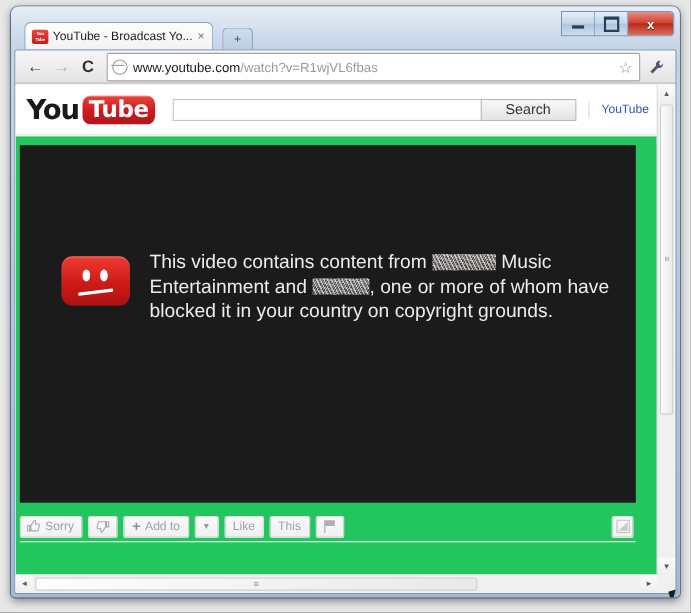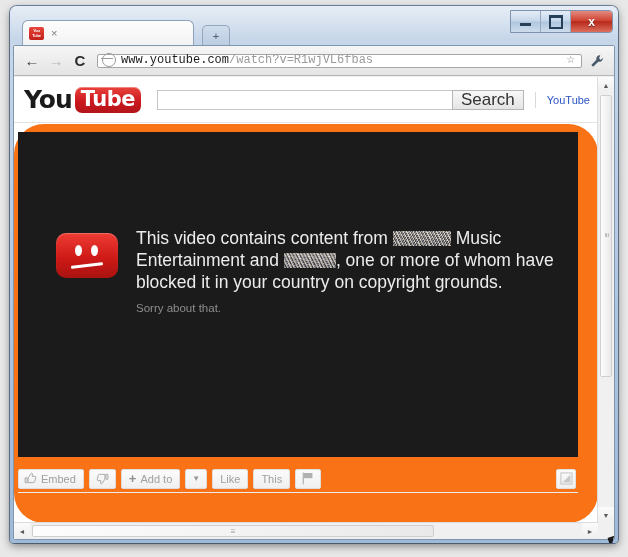--- a/index.html
+++ b/index.html
@@ -189,6 +189,7 @@
           <span>You</span>
           <span>Tube</span>
         </span>
+      <span id="tab-title">YouTube - Broadcast Yo...</span>
       <span id="tab-close">×</span>
     </div>
     <div id="newtab">

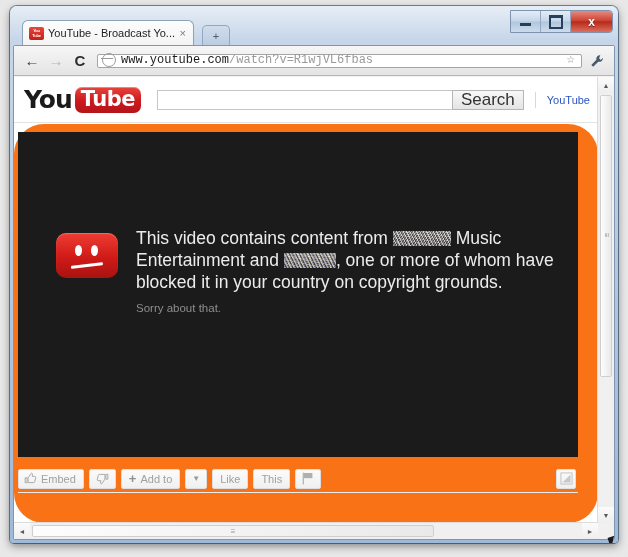--- a/index.html
+++ b/index.html
@@ -64,8 +64,8 @@
     font-size:15px;color:#3a3a3a;}
   #nav-forward{color:#b4b4b4;}
   #nav-reload{font-size:15px;font-weight:bold;color:#2d2d2d;}
-  #omnibox{flex:1 1 auto;height:14px;margin:0 4px 0 5px;background:#fff;
-    border:1px solid #a5a5a5;border-radius:2px;display:flex;align-items:flex-end;padding:0 4px;box-sizing:border-box;font-family:Liberation Mono, monospace;}
+  #omnibox{flex:1 1 auto;height:26px;margin:0 4px 0 5px;background:#fff;
+    border:1px solid #a5a5a5;border-radius:2px;display:flex;align-items:center;padding:0 4px;box-sizing:border-box;}
   #page-icon{width:12px;height:12px;border-radius:50%;border:1.6px solid #9a9a9a;flex:0 0 auto;margin-right:5px;
     position:relative;}
   #page-icon::after{content:"";position:absolute;left:-1.6px;top:4px;width:12px;height:1.4px;background:#9a9a9a;}

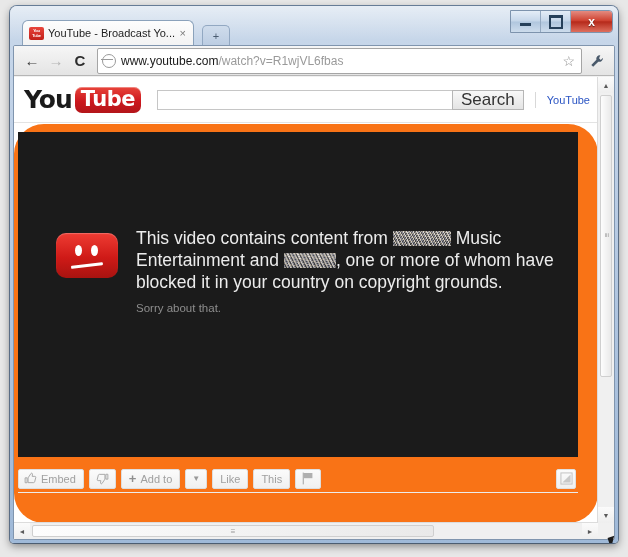--- a/index.html
+++ b/index.html
@@ -93,9 +93,9 @@
   #search-wrap{flex:1 1 auto;display:flex;align-items:center;margin-left:16px;}
   #search-input{flex:1 1 auto;height:20px;background:#fff;border:1px solid #c6c6c6;
     border-right:none;box-sizing:border-box;}
-  #search-button{flex:0 0 auto;height:20px;padding:0 8px;box-sizing:border-box;
+  #search-button{flex:0 0 auto;height:20px;padding:0 22px;box-sizing:border-box;
     background:linear-gradient(to bottom,#f8f8f8,#e4e4e4);border:1px solid #b6b6b6;
-    font-size:17px;color:#333;display:flex;align-items:center;}
+    font-size:13px;color:#333;display:flex;align-items:center;}
   #browse-sep{flex:0 0 auto;width:1px;height:16px;background:#d8d8d8;margin:0 11px;}
   #browse-link{flex:0 0 auto;font-size:11px;color:#2b55c4;}
 

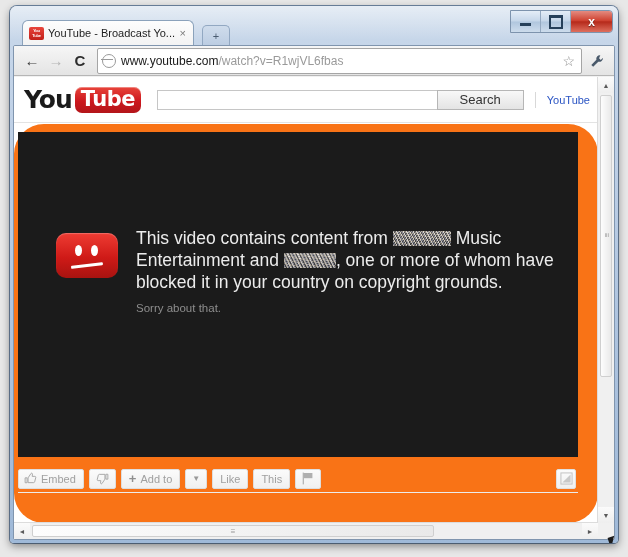--- a/index.html
+++ b/index.html
@@ -100,7 +100,7 @@
   #browse-link{flex:0 0 auto;font-size:11px;color:#2b55c4;}
 
   
-  #stage{position:absolute;left:0;top:47px;right:0;bottom:0;background:#f97316;border-radius:30px;}
+  #stage{position:absolute;left:0;top:47px;right:0;bottom:0;background:#22c55e;}
   #player{position:absolute;left:4px;top:8px;width:560px;height:325px;background:#1b1b1b;}
   #notice{position:absolute;left:38px;top:95px;right:24px;display:flex;align-items:flex-start;}
   #sad-icon{flex:0 0 auto;width:62px;height:45px;border-radius:10px;margin:6px 18px 0 0;

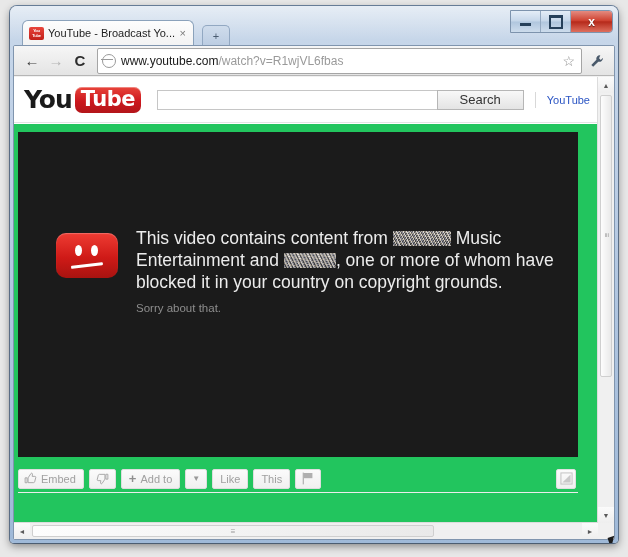--- a/index.html
+++ b/index.html
@@ -249,7 +249,6 @@
               </div>
               <div id="notice-text">
                 <div id="notice-main"><span>This video contains content from </span><span class="redacted" id="redact-1"></span><span> Music Entertainment and </span><span class="redacted" id="redact-2"></span><span>, one or more of whom have blocked it in your country on copyright grounds.</span></div>
-                <div id="notice-sub">Sorry about that.</div>
               </div>
             </div>
           </div>

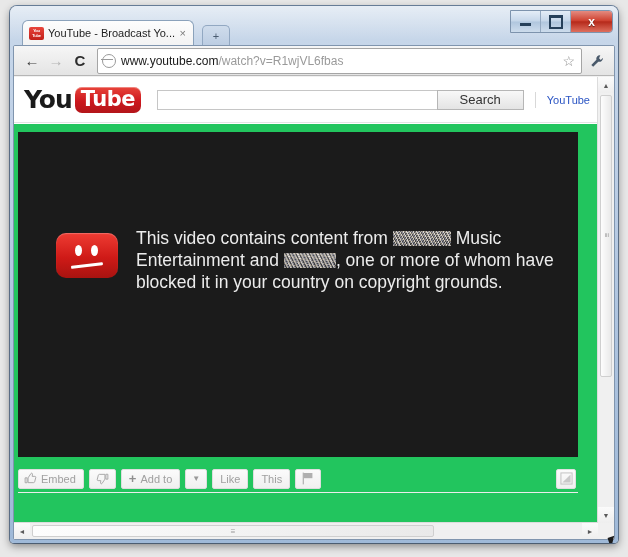--- a/index.html
+++ b/index.html
@@ -258,7 +258,7 @@
               <svg width="13" height="13" viewBox="0 0 16 16">
                 <path d="M5 7.2 8.6 1.8c.6-.7 1.8-.3 1.8.7l-.3 2.9h3.3c.8 0 1.3.7 1.1 1.4l-1.4 5.3c-.1.6-.7 1-1.3 1H5zM1.4 7.2h2.4v6H1.4z" fill="none" stroke="#a8a8a8" stroke-width="1.2" stroke-linejoin="round"></path>
               </svg>
-              <span>Embed</span>
+              <span>Sorry</span>
             </div>
             <div class="ybtn" id="btn-dislike">
               <svg width="13" height="13" viewBox="0 0 16 16">

